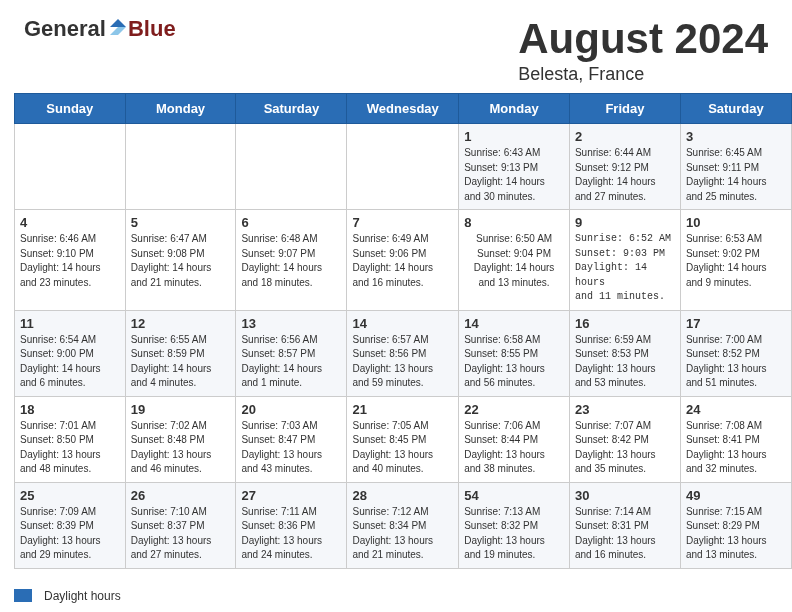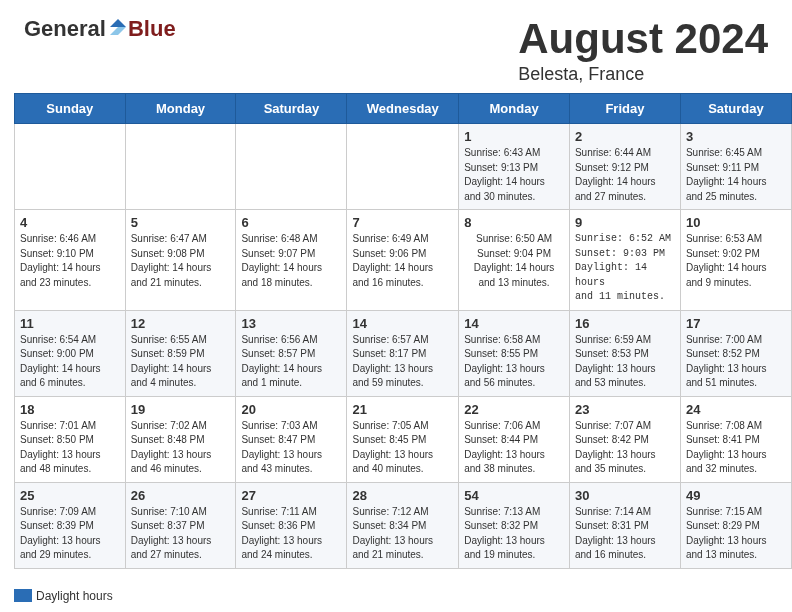--- a/index.html
+++ b/index.html
@@ -252,7 +252,7 @@
           <td>
             <span class="day-num">14</span>
             <div class="day-detail" style="white-space: pre-line;">Sunrise: 6:57 AM
-Sunset: 8:17 PM
+Sunset: 8:56 PM
 Daylight: 13 hours
 and 59 minutes.</div>
           </td>

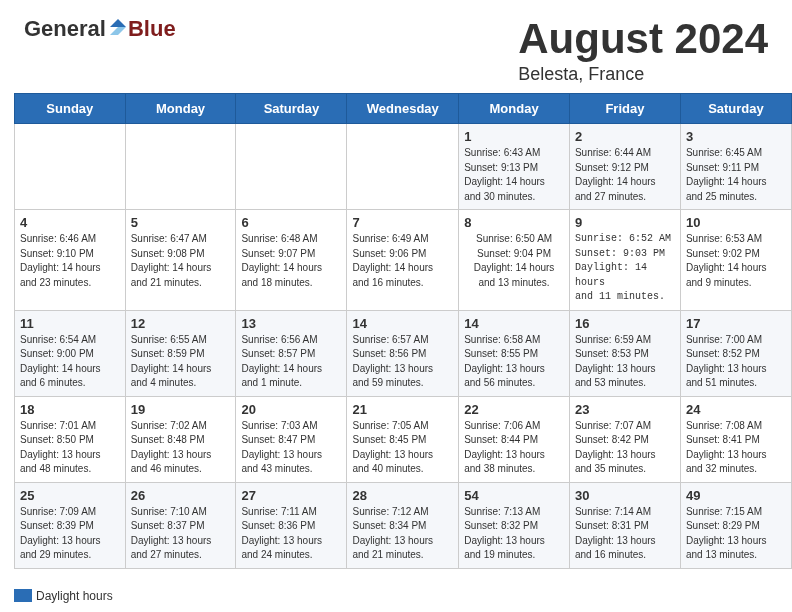--- a/index.html
+++ b/index.html
@@ -102,7 +102,7 @@
       padding: 6px 30px 8px 14px;
       display: flex;
       align-items: center;
-      gap: 4px;
+      gap: 12px;
     }
     .footer-box {
       width: 18px;

